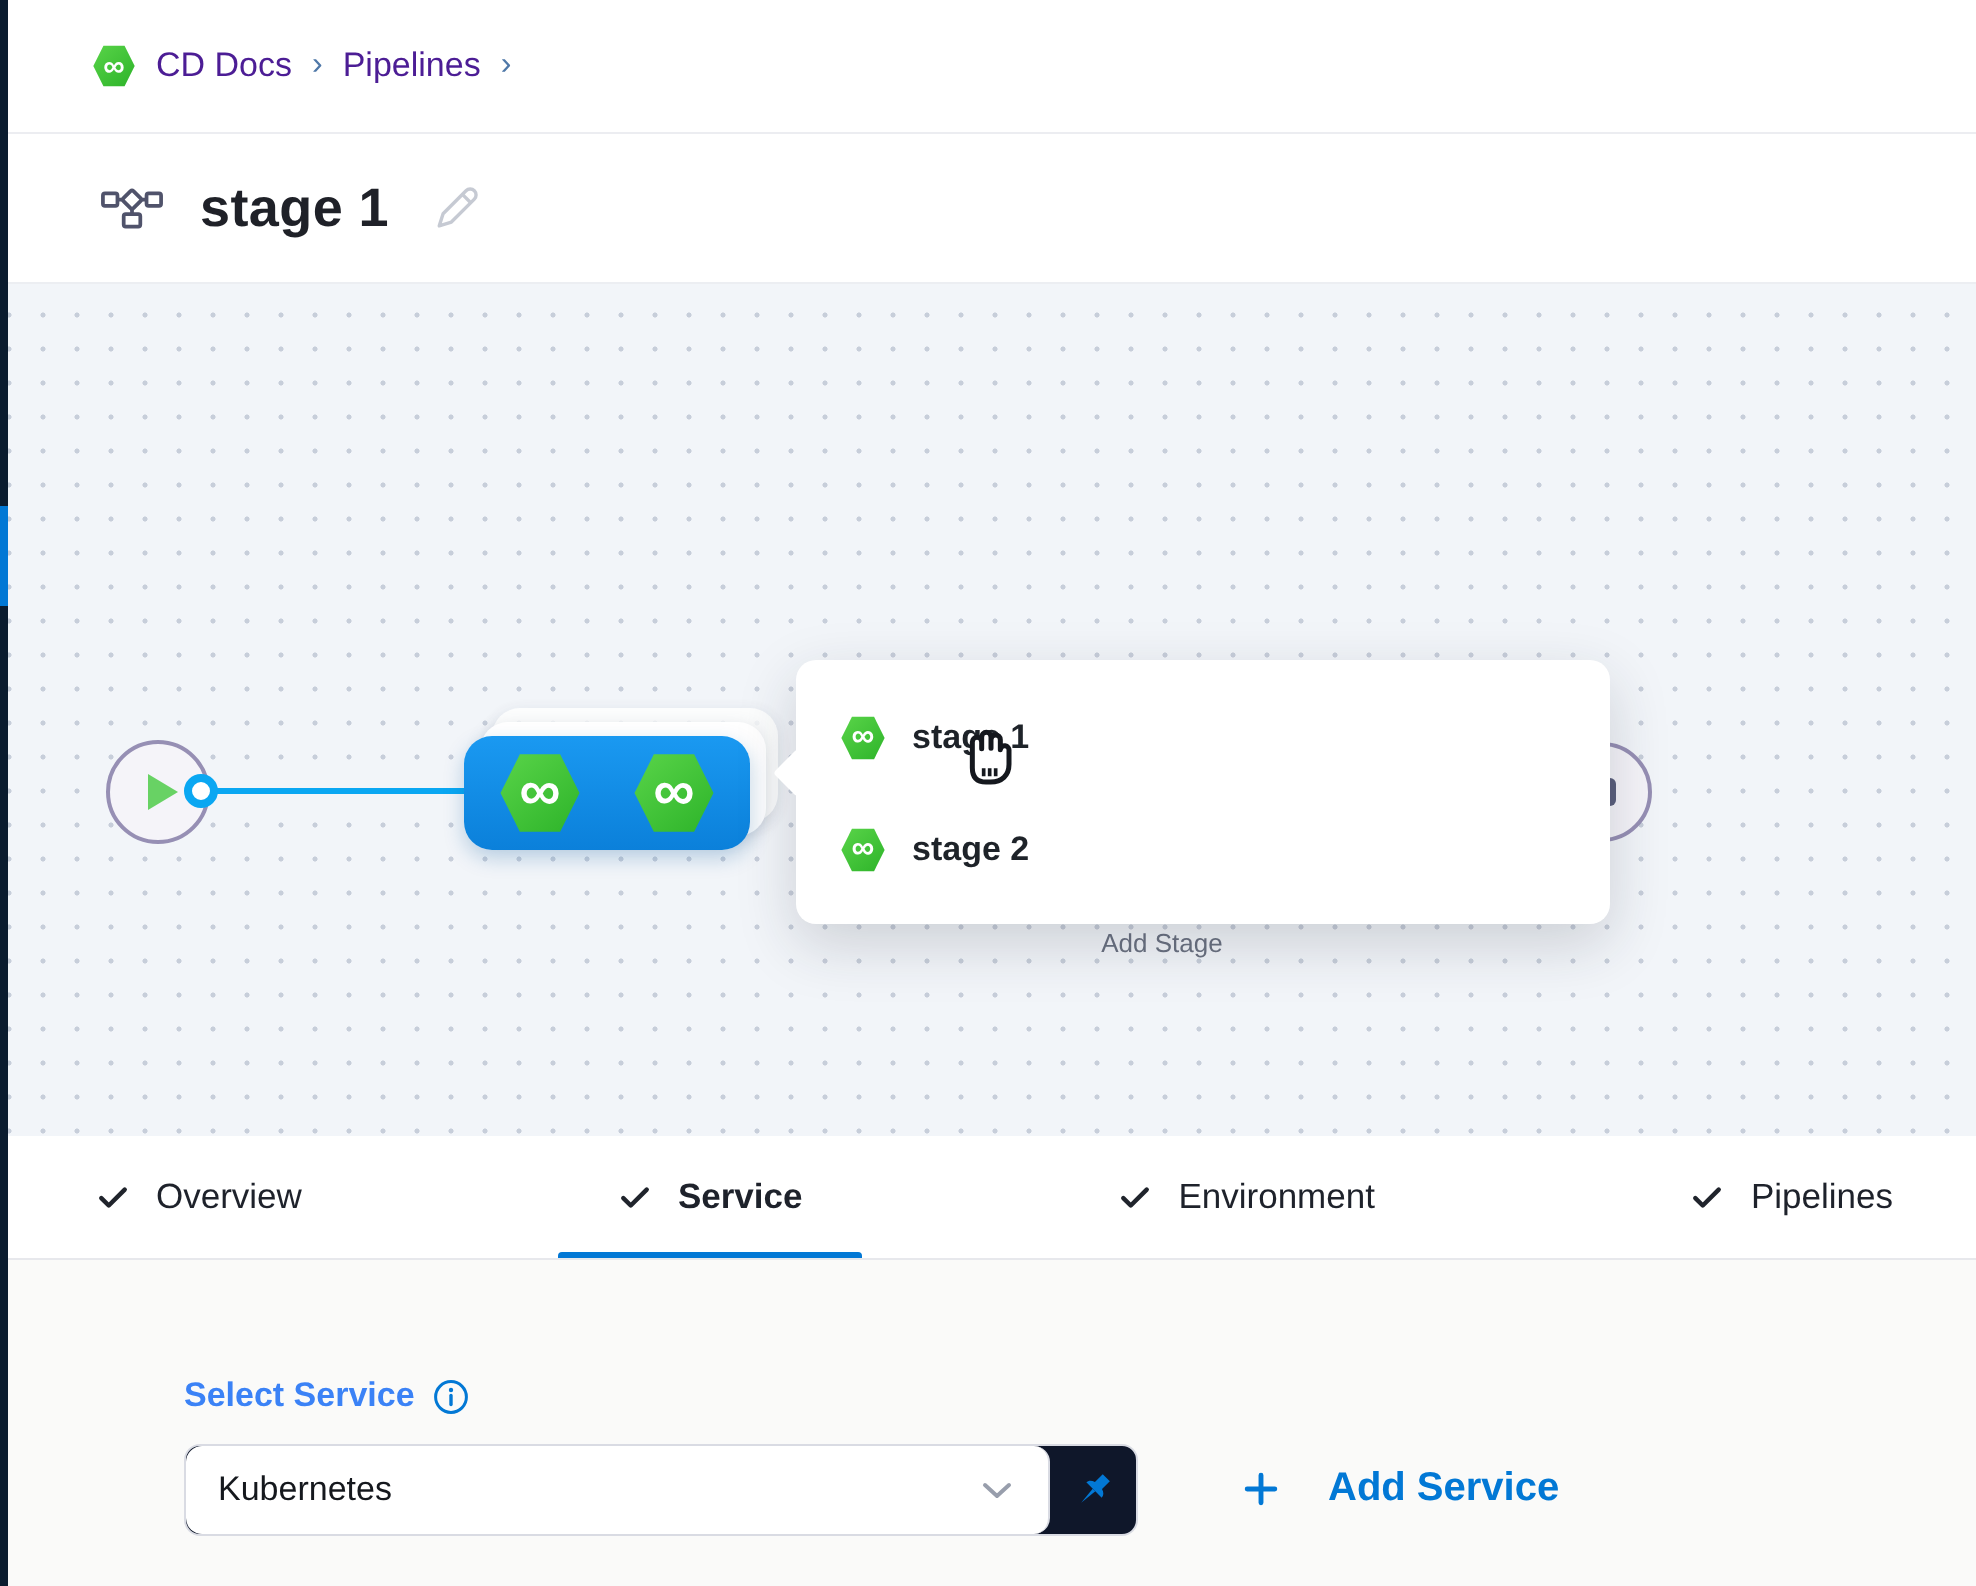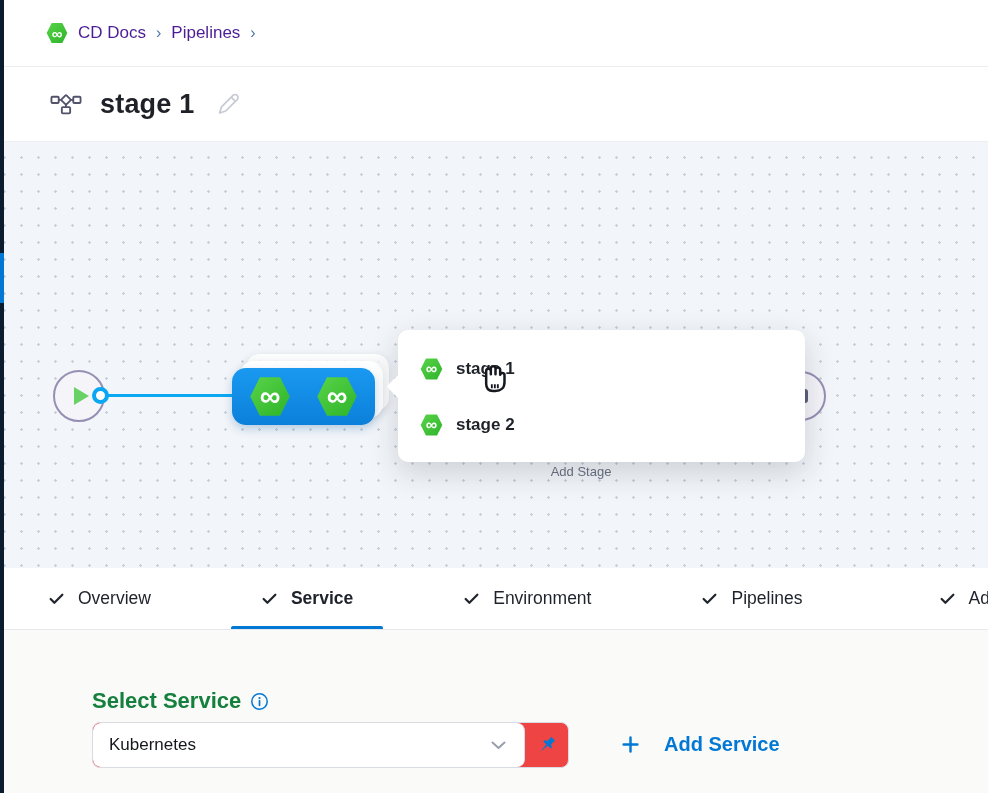--- a/index.html
+++ b/index.html
@@ -74,7 +74,7 @@
 
   
   .tabbar { position:absolute; left:4px; top:568px; width:984px; height:62px; background:#fff;
-            border-bottom:1px solid #e7e8ec; display:flex; align-items:stretch; padding-left:14px; white-space:nowrap; }
+            border-bottom:1px solid #e7e8ec; display:flex; align-items:stretch; padding-left:14px; white-space:nowrap;gap:48px; }
   .tab { display:flex; align-items:center; gap:13px; padding:0 30px; margin-right:50px; position:relative;
          font-size:17.5px; color:#1e222b; font-weight:500; cursor:pointer; }
   .tab.active { font-weight:bold; }

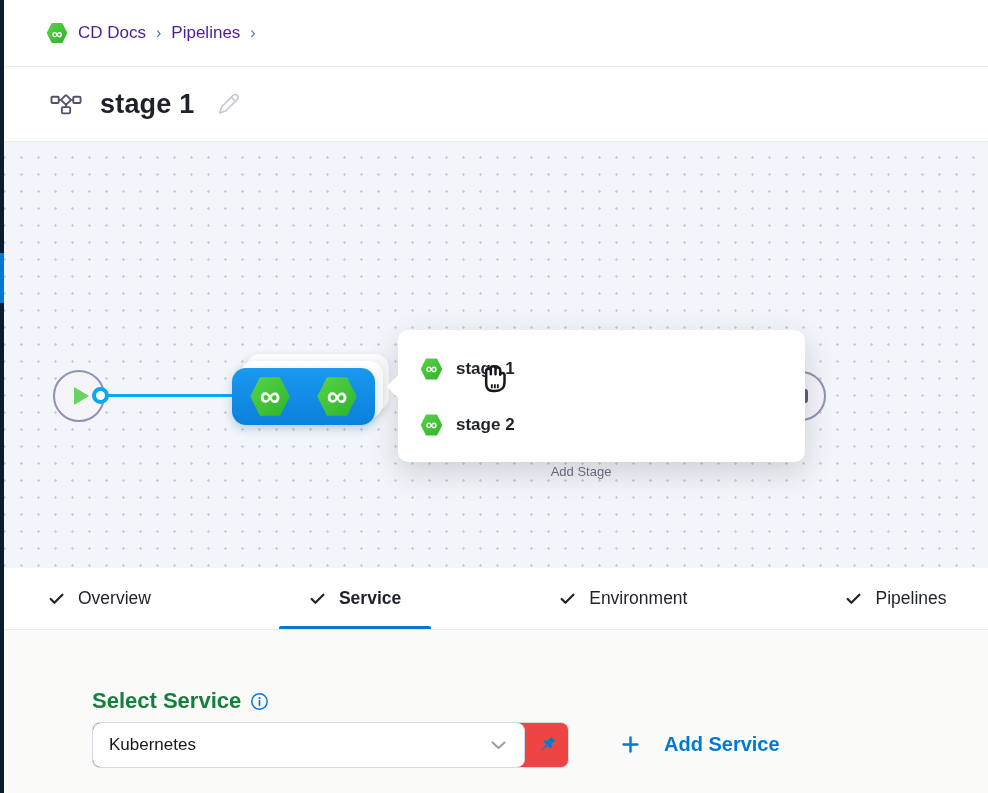--- a/index.html
+++ b/index.html
@@ -85,7 +85,7 @@
   
   .service-panel { position:absolute; left:4px; top:630px; width:984px; height:163px; background:#fafaf9; }
   .svc-label-row { position:absolute; left:88px; top:58px; display:flex; align-items:center; gap:9px; }
-  .svc-label { font-size:22px; font-weight:bold; color:#15803d; }
+  .svc-label { font-size:17px; font-weight:bold; color:#3b82f6; }
   .select-group { position:absolute; left:88px; top:92px; width:477px; height:46px; border:1px solid #d9dbe3;
                   border-radius:8px; background:#ef4444; display:flex; overflow:hidden; }
   .select-field { width:432px; height:100%; background:#fff; border-right:1px solid #d9dbe3;

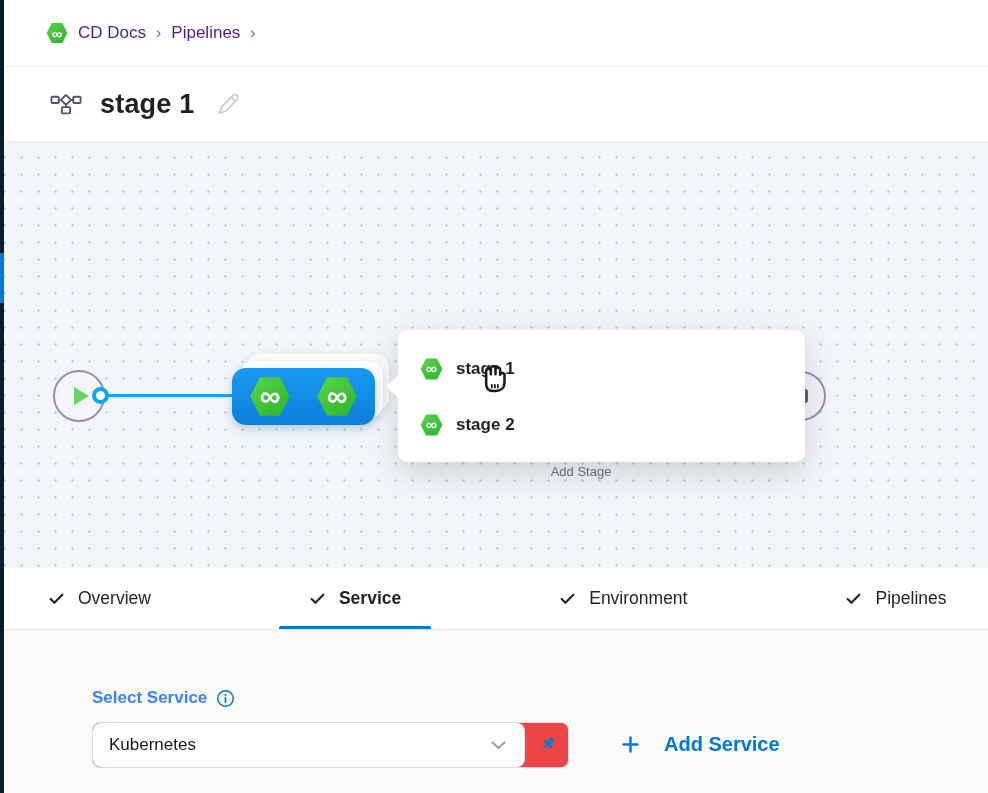--- a/index.html
+++ b/index.html
@@ -87,7 +87,7 @@
   .svc-label-row { position:absolute; left:88px; top:58px; display:flex; align-items:center; gap:9px; }
   .svc-label { font-size:17px; font-weight:bold; color:#3b82f6; }
   .select-group { position:absolute; left:88px; top:92px; width:477px; height:46px; border:1px solid #d9dbe3;
-                  border-radius:8px; background:#ef4444; display:flex; overflow:hidden; }
+                  border-radius:8px; background:#0f172a; display:flex; overflow:hidden; }
   .select-field { width:432px; height:100%; background:#fff; border-right:1px solid #d9dbe3;
                   border-radius:8px; display:flex; align-items:center; justify-content:space-between;
                   padding:0 18px 0 16px; cursor:pointer; }

